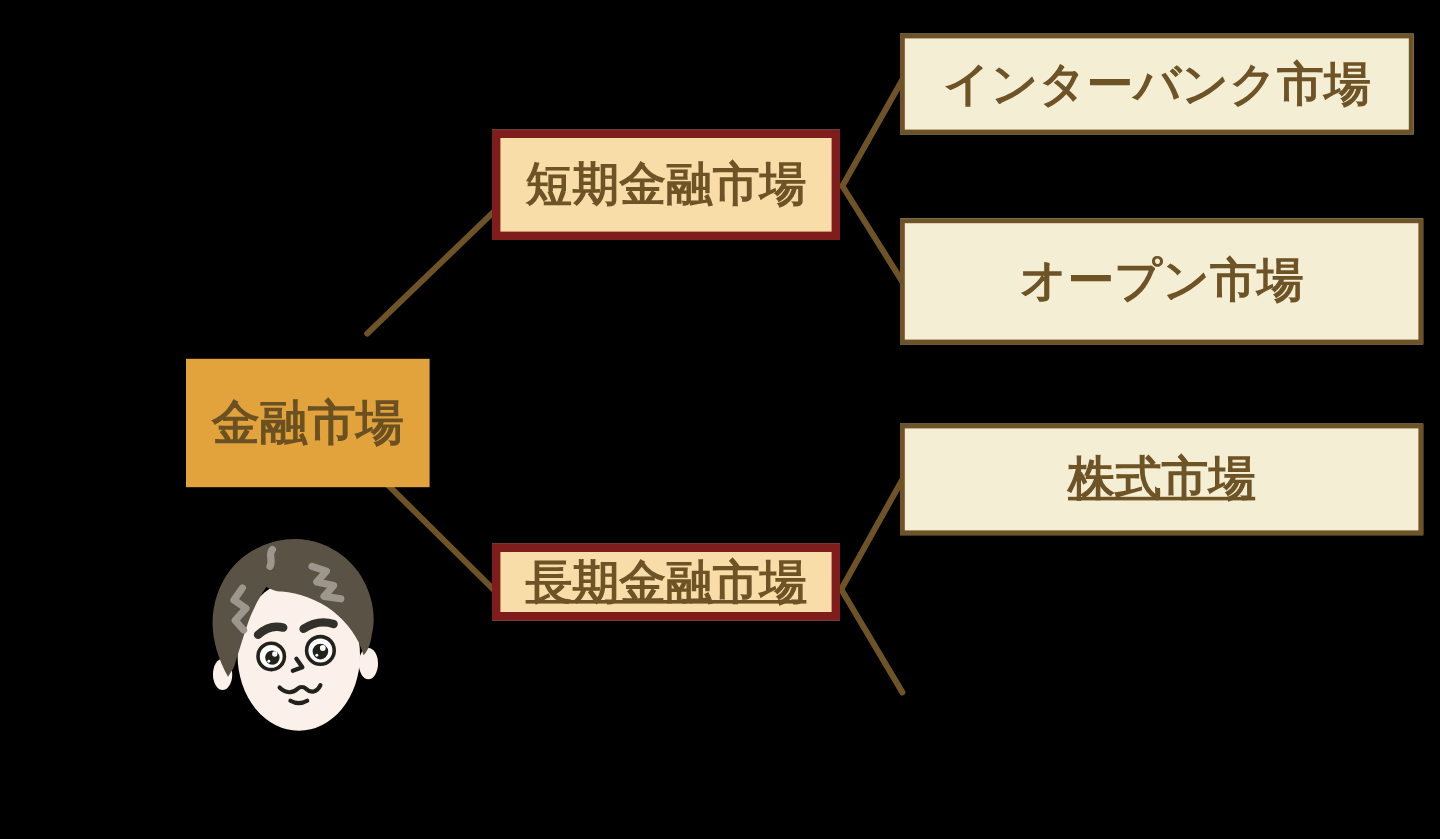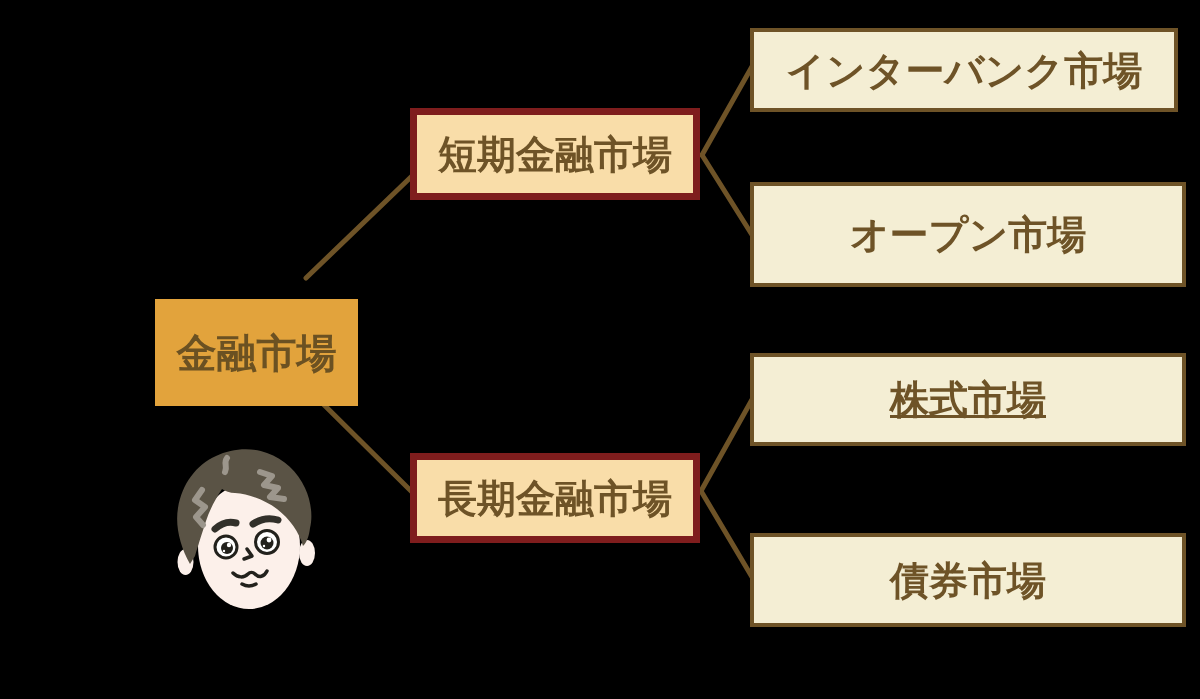--- a/index.html
+++ b/index.html
@@ -44,7 +44,7 @@
     border: 7px solid #7f1d1d;
   }
   .node-branch.short { left: 410px; top: 108px; width: 290px; height: 92px; }
-  .node-branch.long  { left: 410px; top: 453px; width: 290px; height: 90px; }
+  .node-branch.long  { left: 410px; top: 453px; width: 290px; height: 64px; text-decoration: underline; }
   .node-leaf {
     background: #f4eed4;
     border: 4px solid #6e5327;

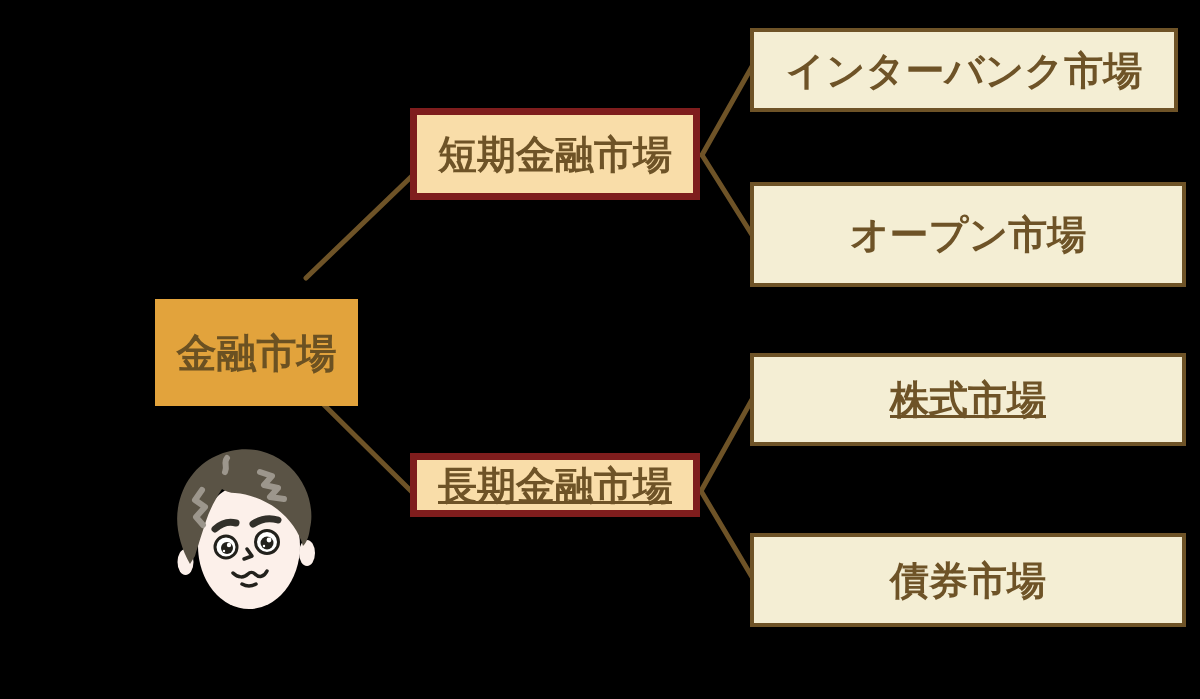--- a/index.html
+++ b/index.html
@@ -99,9 +99,6 @@
     <span>株式市場</span>
   </div>
 
-  <div class="node node-leaf bond">
-    <span>債券市場</span>
-  </div>
 
   <svg class="face" viewBox="0 0 146 176" xmlns="http://www.w3.org/2000/svg">
 

